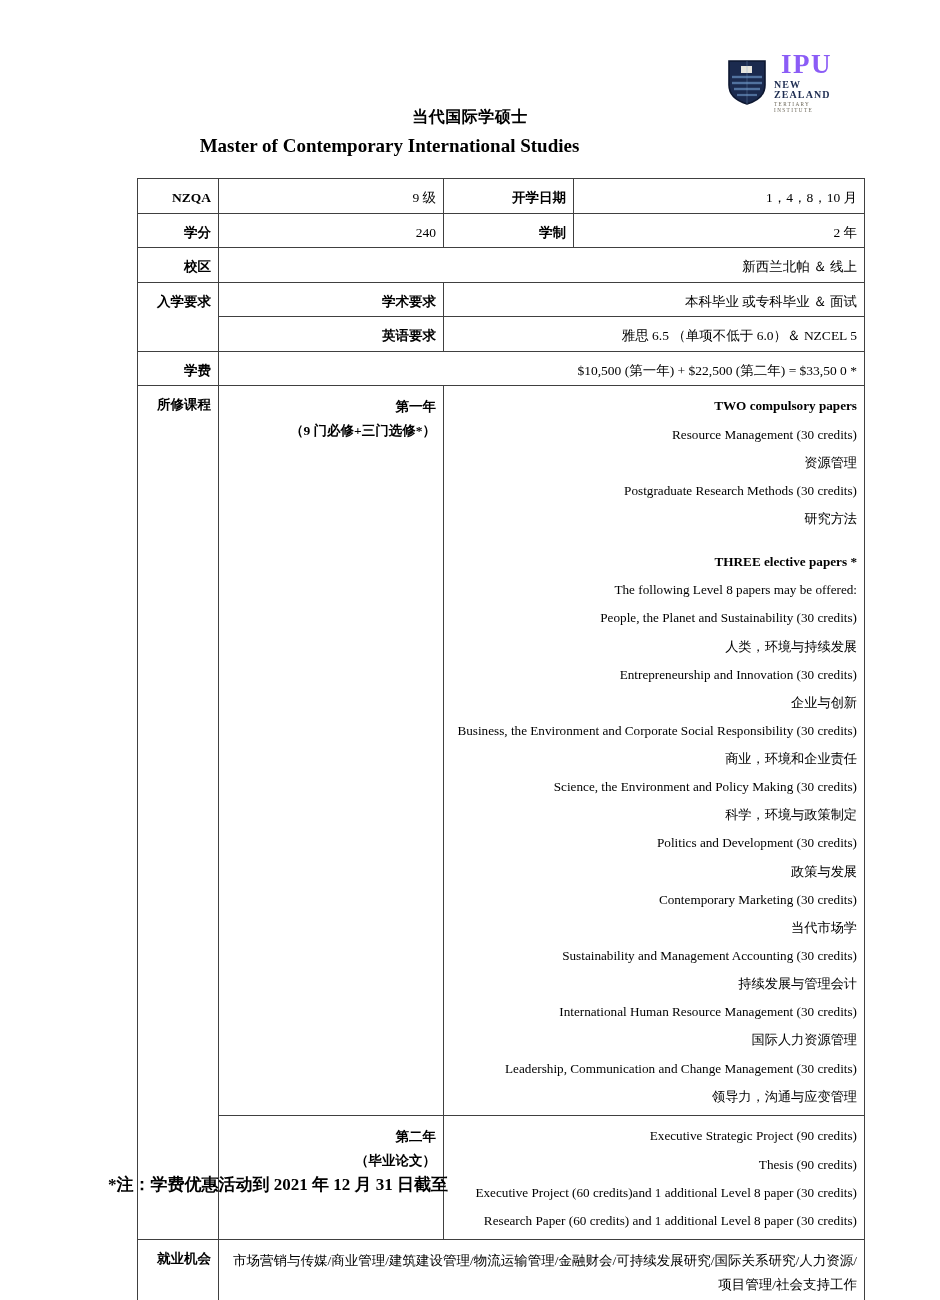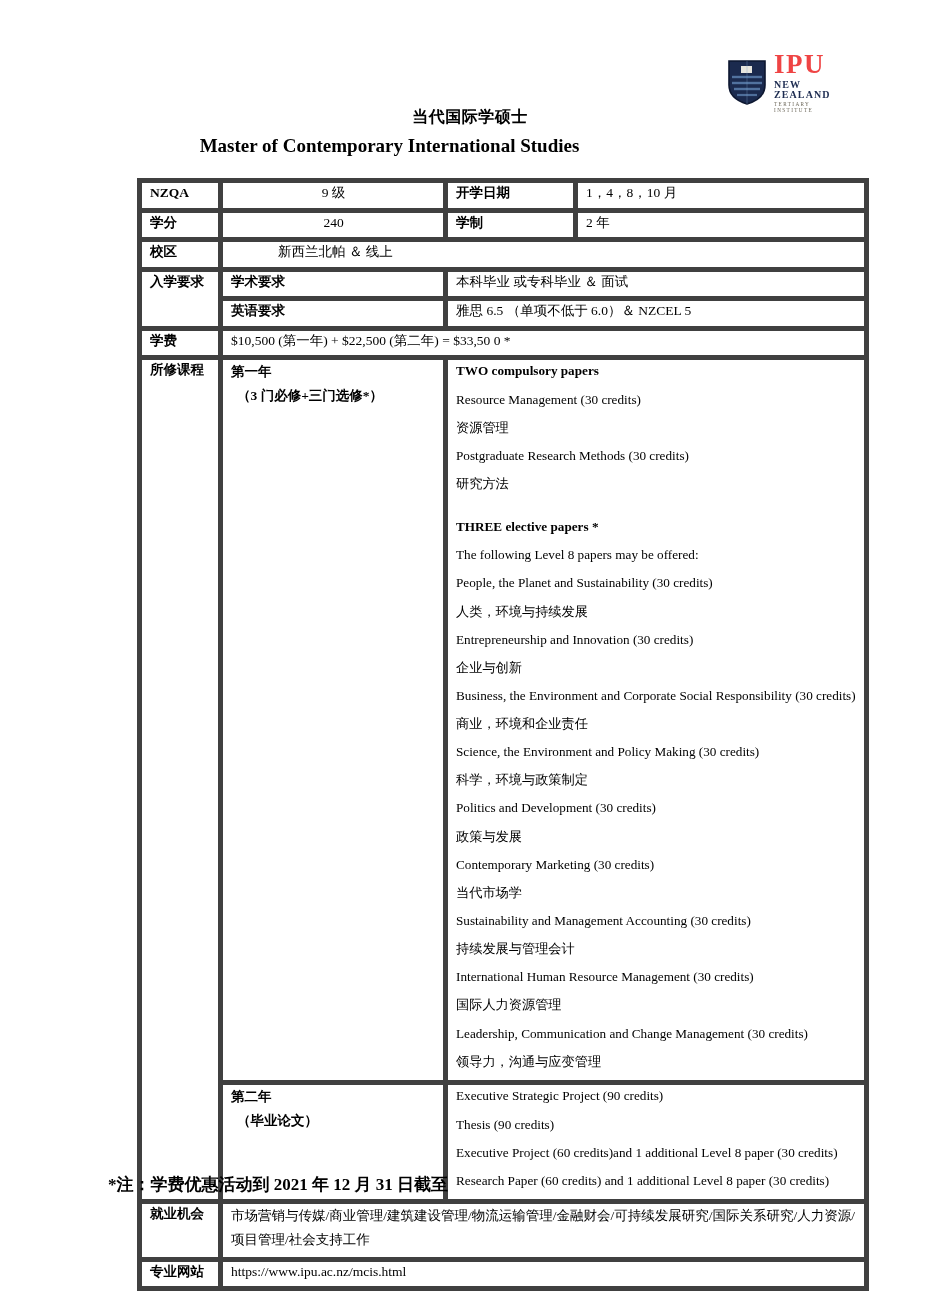--- a/index.html
+++ b/index.html
@@ -45,8 +45,9 @@
     font-size: 27px;
     font-weight: bold;
     letter-spacing: 1.5px;
-    color: #ef4444;
-    line-height: 1;
+    color: #8b5cf6;
+    line-height: 1;
+    text-align: center;
   }
   .logo-nz {
     font-family: "Liberation Serif", "DejaVu Serif", serif;

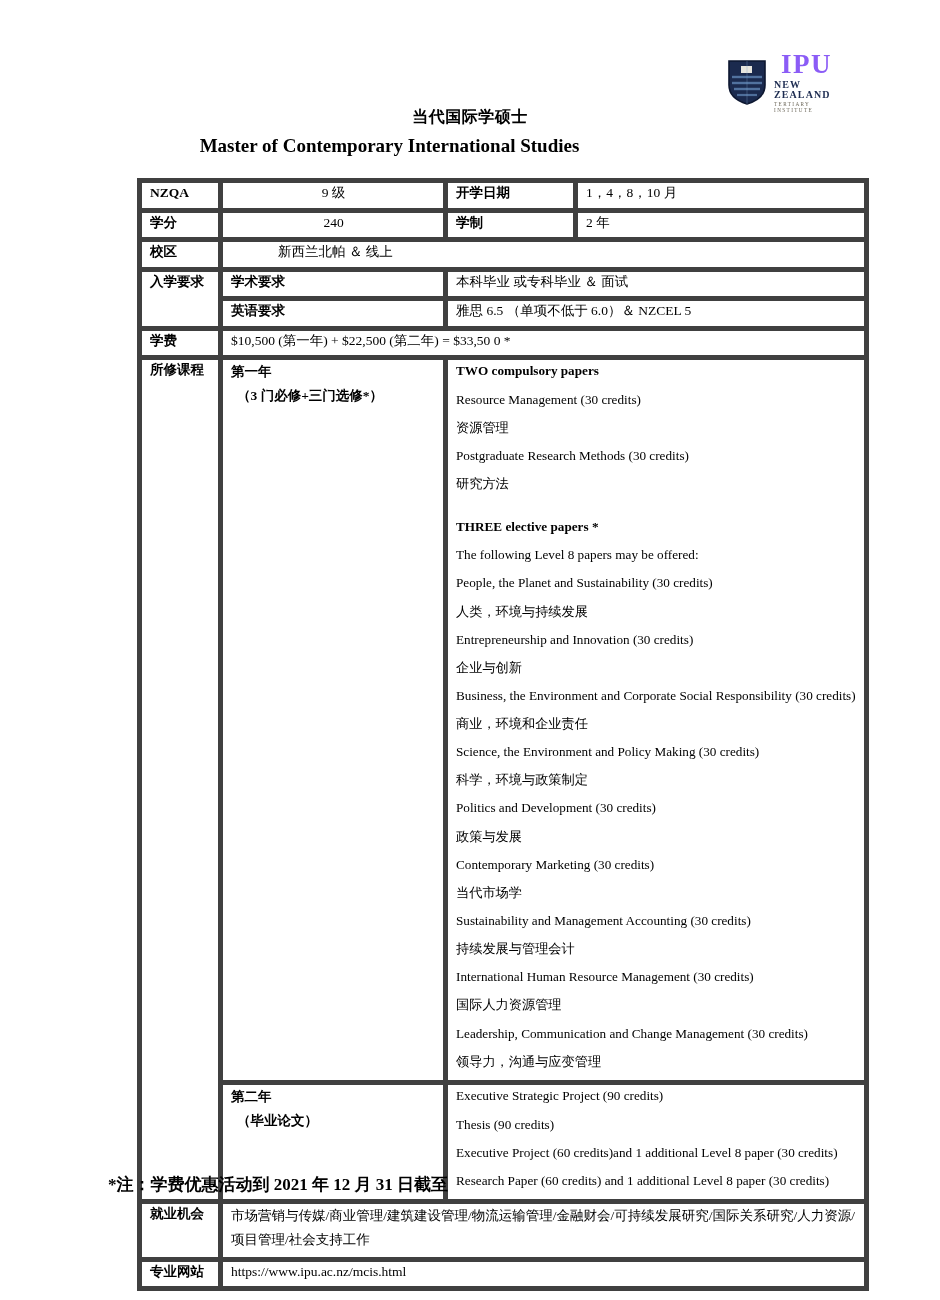--- a/index.html
+++ b/index.html
@@ -101,11 +101,12 @@
     table-layout: fixed;
   }
   table.spec td {
-    border: 5px solid #404040;
+    border: 1px solid #404040;
     vertical-align: top;
-    padding: 0 7px 5px 8px;
+    padding: 9px 7px 5px 8px;
     font-size: 13.5px;
     line-height: 1.45;
+    text-align: right;
   }
   td.lbl {
     font-weight: bold;

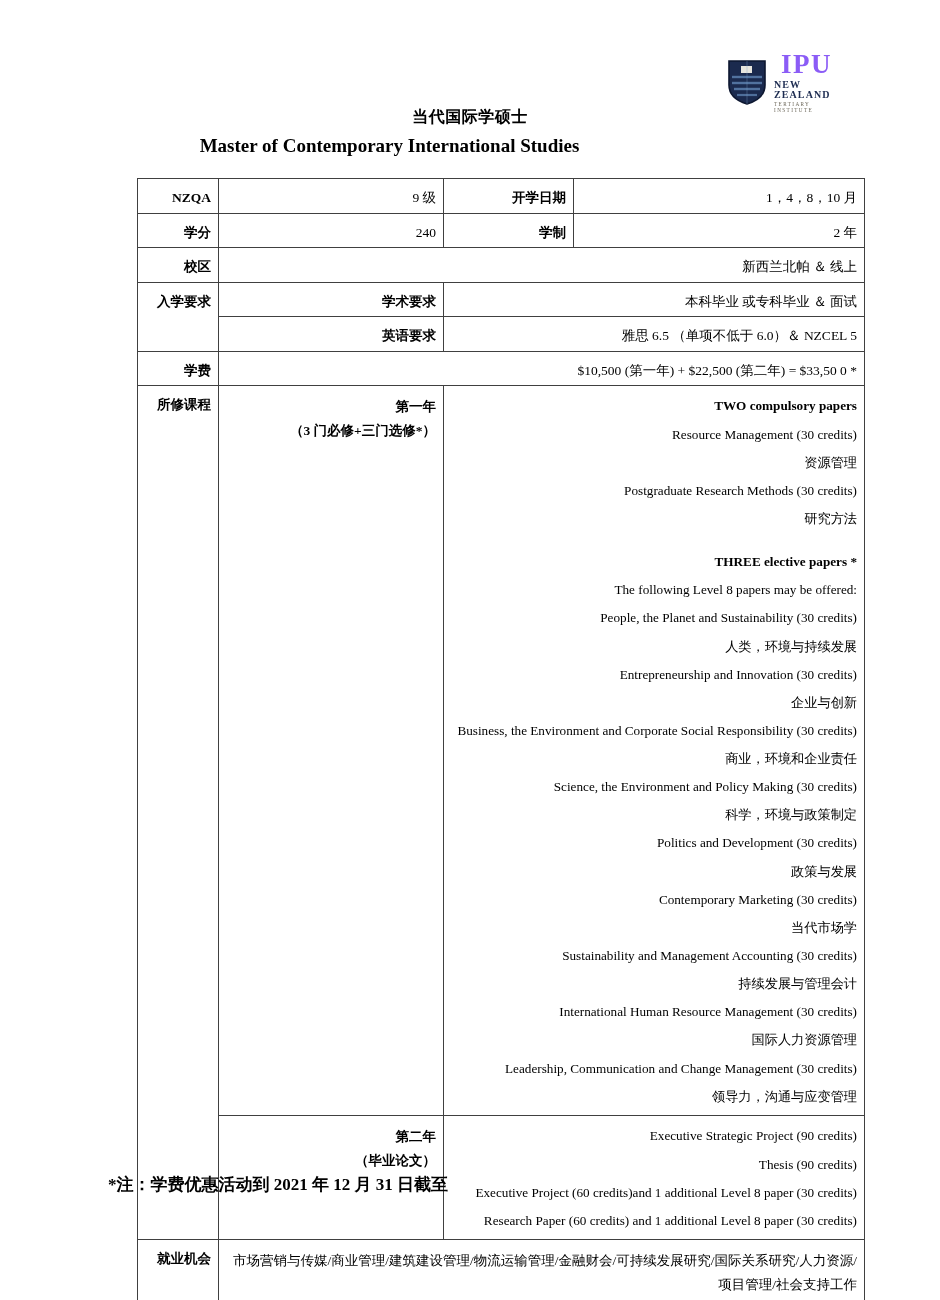--- a/index.html
+++ b/index.html
@@ -209,7 +209,7 @@
       <td class="lbl" rowspan="2">所修课程</td>
       <td>
         <span class="yr-line bold">第一年</span>
-        <span class="yr-line sub bold">（3 门必修+三门选修*）</span>
+        <span class="yr-line sub bold">（9 门必修+三门选修*）</span>
       </td>
       <td colspan="2">
         <span class="course-line first bold">TWO compulsory papers</span>

